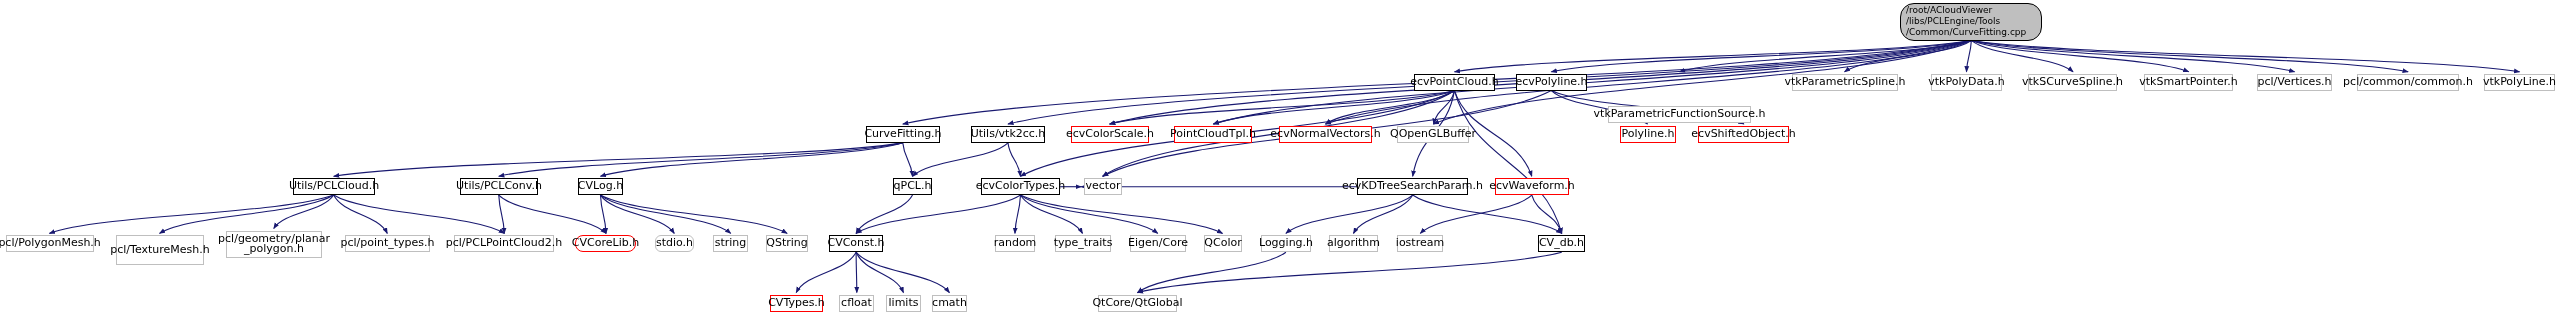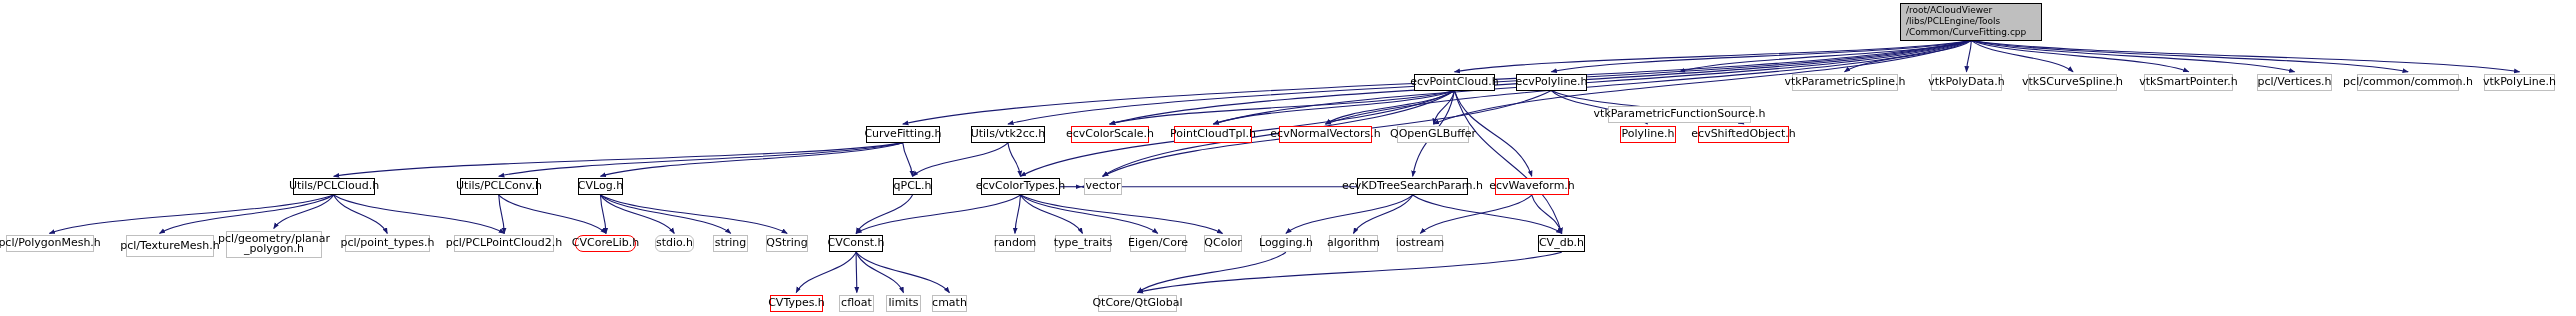--- a/index.html
+++ b/index.html
@@ -111,7 +111,7 @@
       <path d="M2242,362 C2132.38,391 1742.62,391 1633,420" class="edge" marker-end="url(#arrow)"></path>
     </svg>
   <div id="nodes">
-      <div class="node root" style="left: 1900px; top: 2.8px; width: 142px; height: 38px;">/root/ACloudViewer
+      <div class="node root" style="left: 1900px; top: 2.8px; width: 142px; height: 38px; border-radius: 14px;">/root/ACloudViewer
 /libs/PCLEngine/Tools
 /Common/CurveFitting.cpp</div>
       <div class="node internal" style="left: 1414px; top: 74px; width: 81px; height: 16.7px;">ecvPointCloud.h</div>

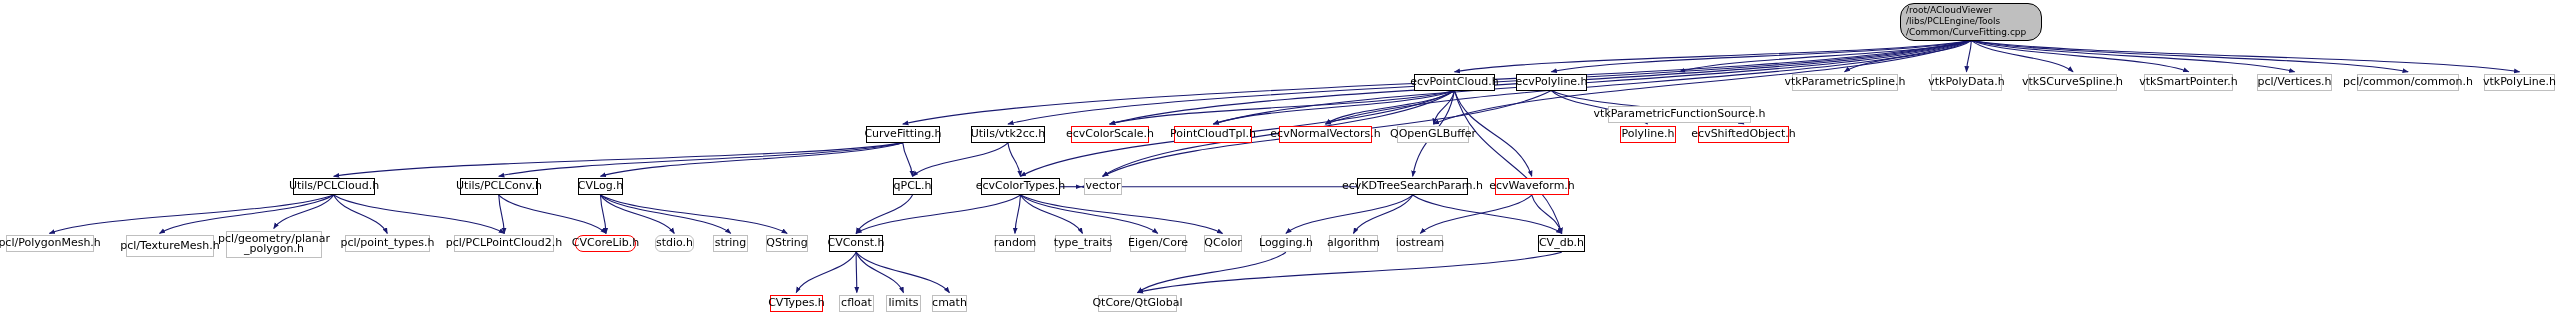--- a/index.html
+++ b/index.html
@@ -141,7 +141,7 @@
       <div class="node internal" style="left: 1357px; top: 178px; width: 111px; height: 16.7px;">ecvKDTreeSearchParam.h</div>
       <div class="node truncated" style="left: 1495px; top: 178px; width: 74px; height: 16.7px;">ecvWaveform.h</div>
       <div class="node external" style="left: 5.6px; top: 235px; width: 88px; height: 16.7px;">pcl/PolygonMesh.h</div>
-      <div class="node external" style="left: 126px; top: 235px; width: 88px; height: 22px;">pcl/TextureMesh.h</div>
+      <div class="node external" style="left: 116px; top: 235px; width: 88px; height: 30px;">pcl/TextureMesh.h</div>
       <div class="node external" style="left: 226px; top: 231px; width: 96px; height: 26.5px;">pcl/geometry/planar
 _polygon.h</div>
       <div class="node external" style="left: 345px; top: 235px; width: 85px; height: 16.7px;">pcl/point_types.h</div>

